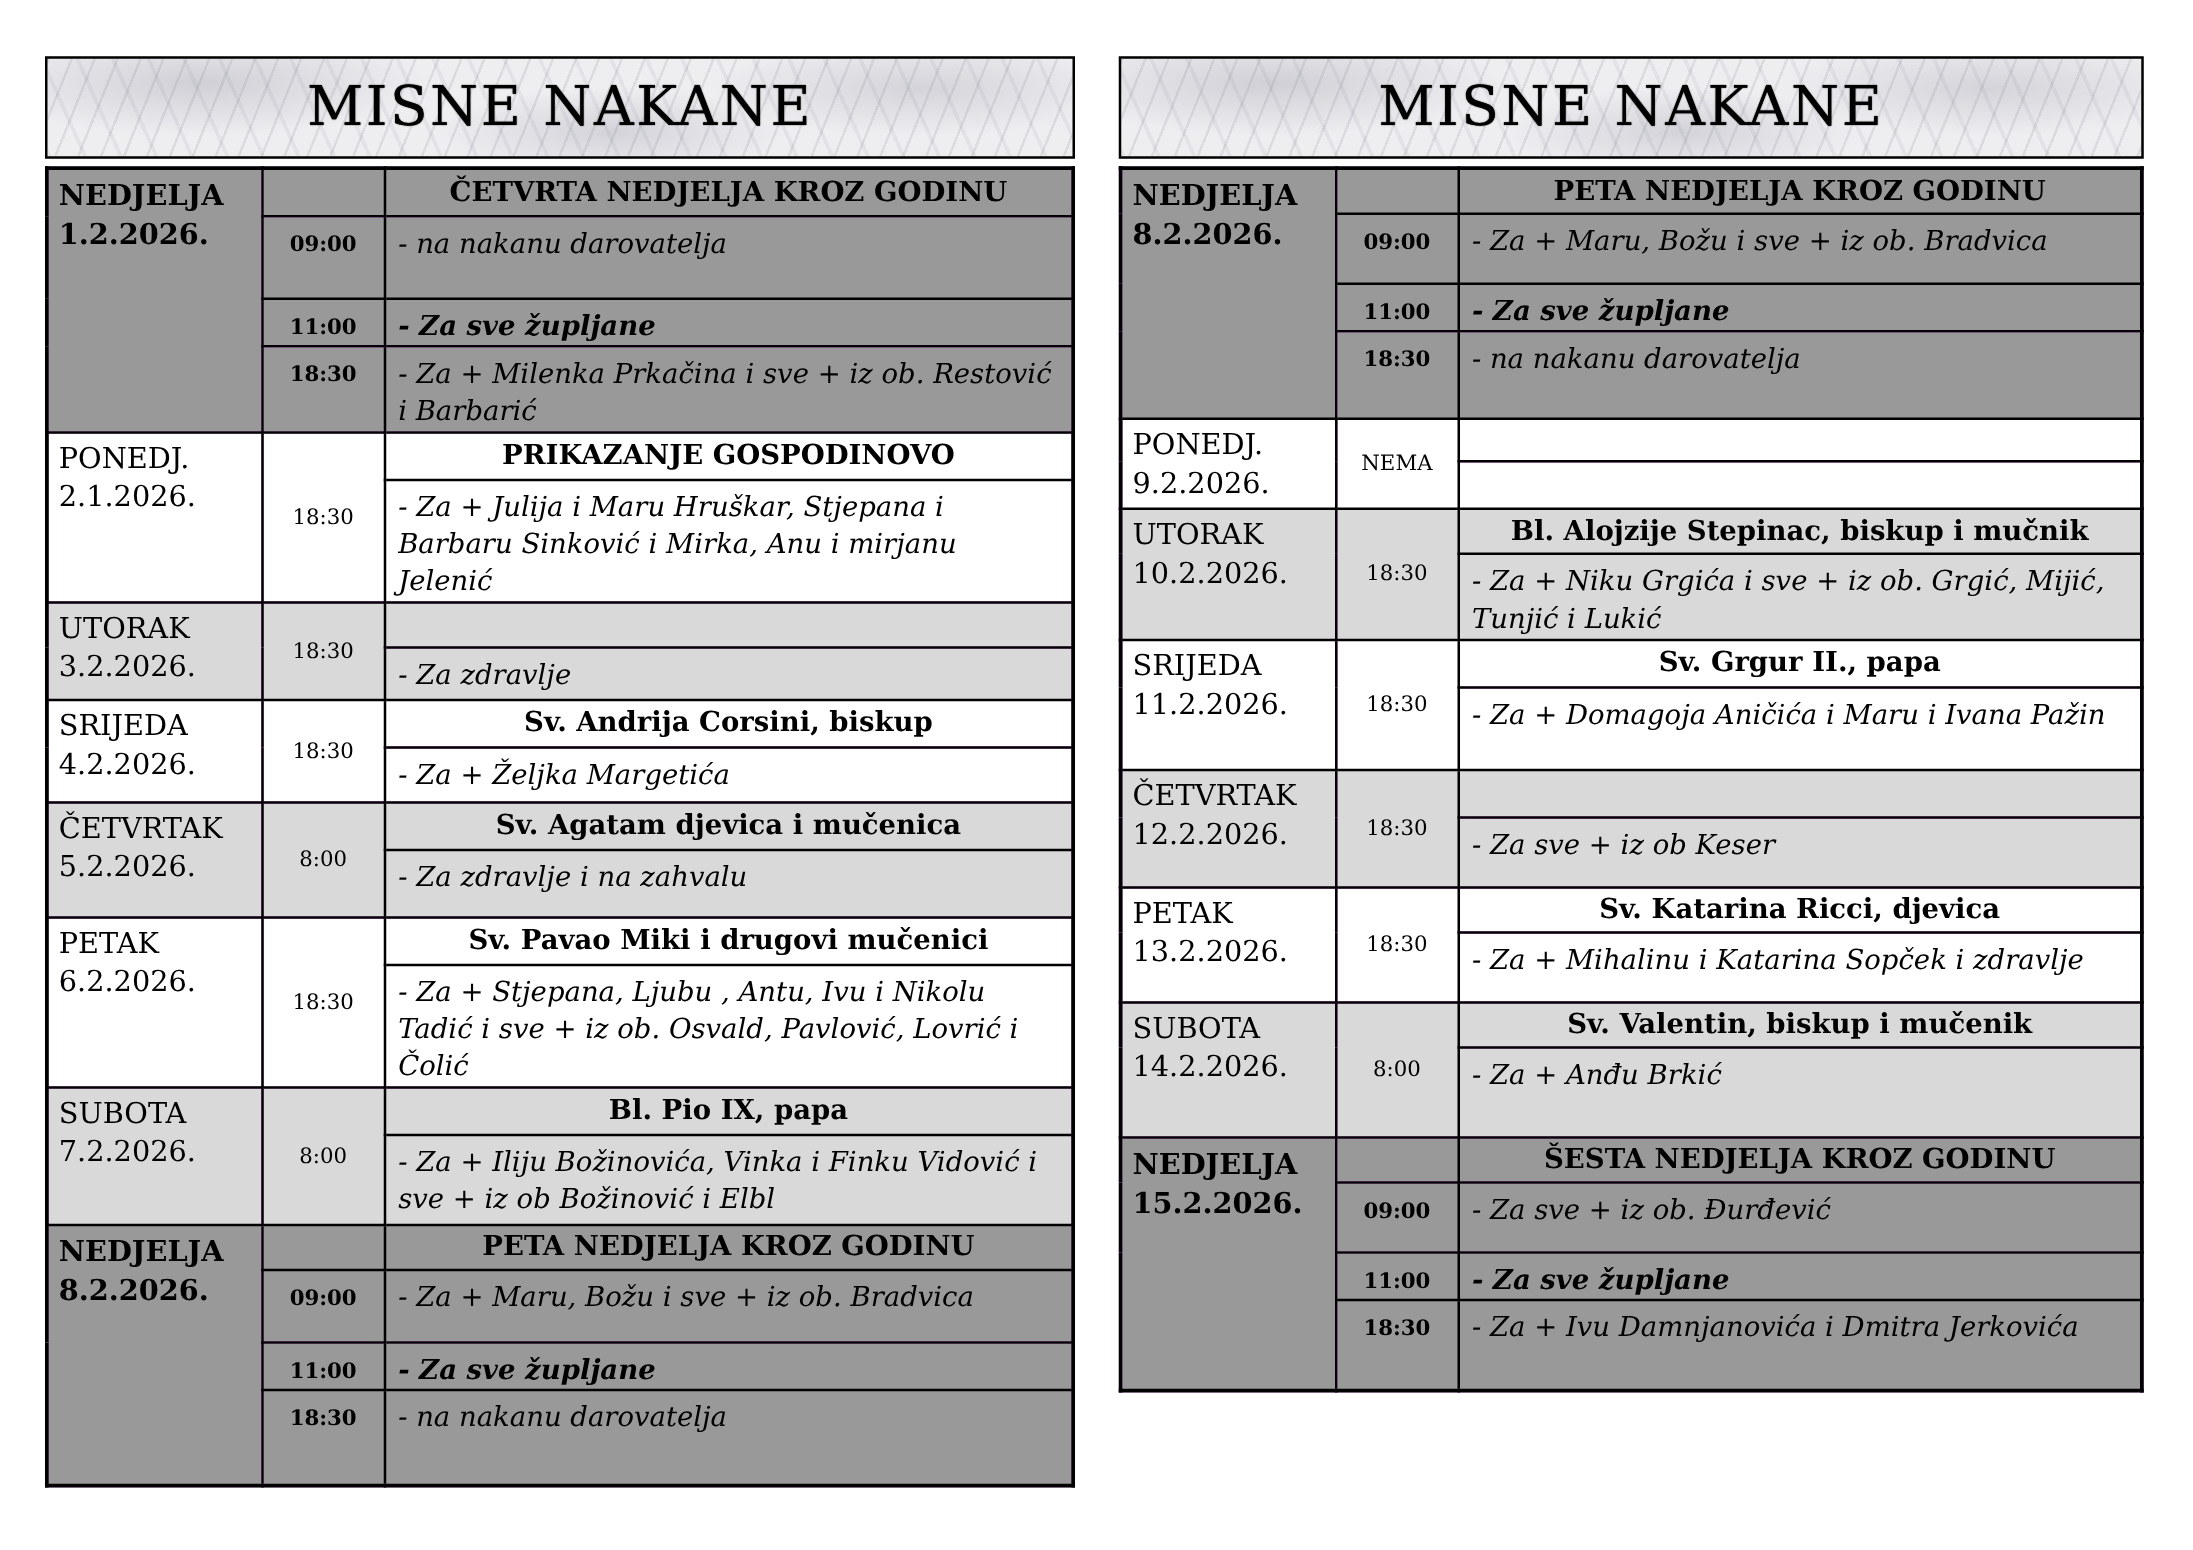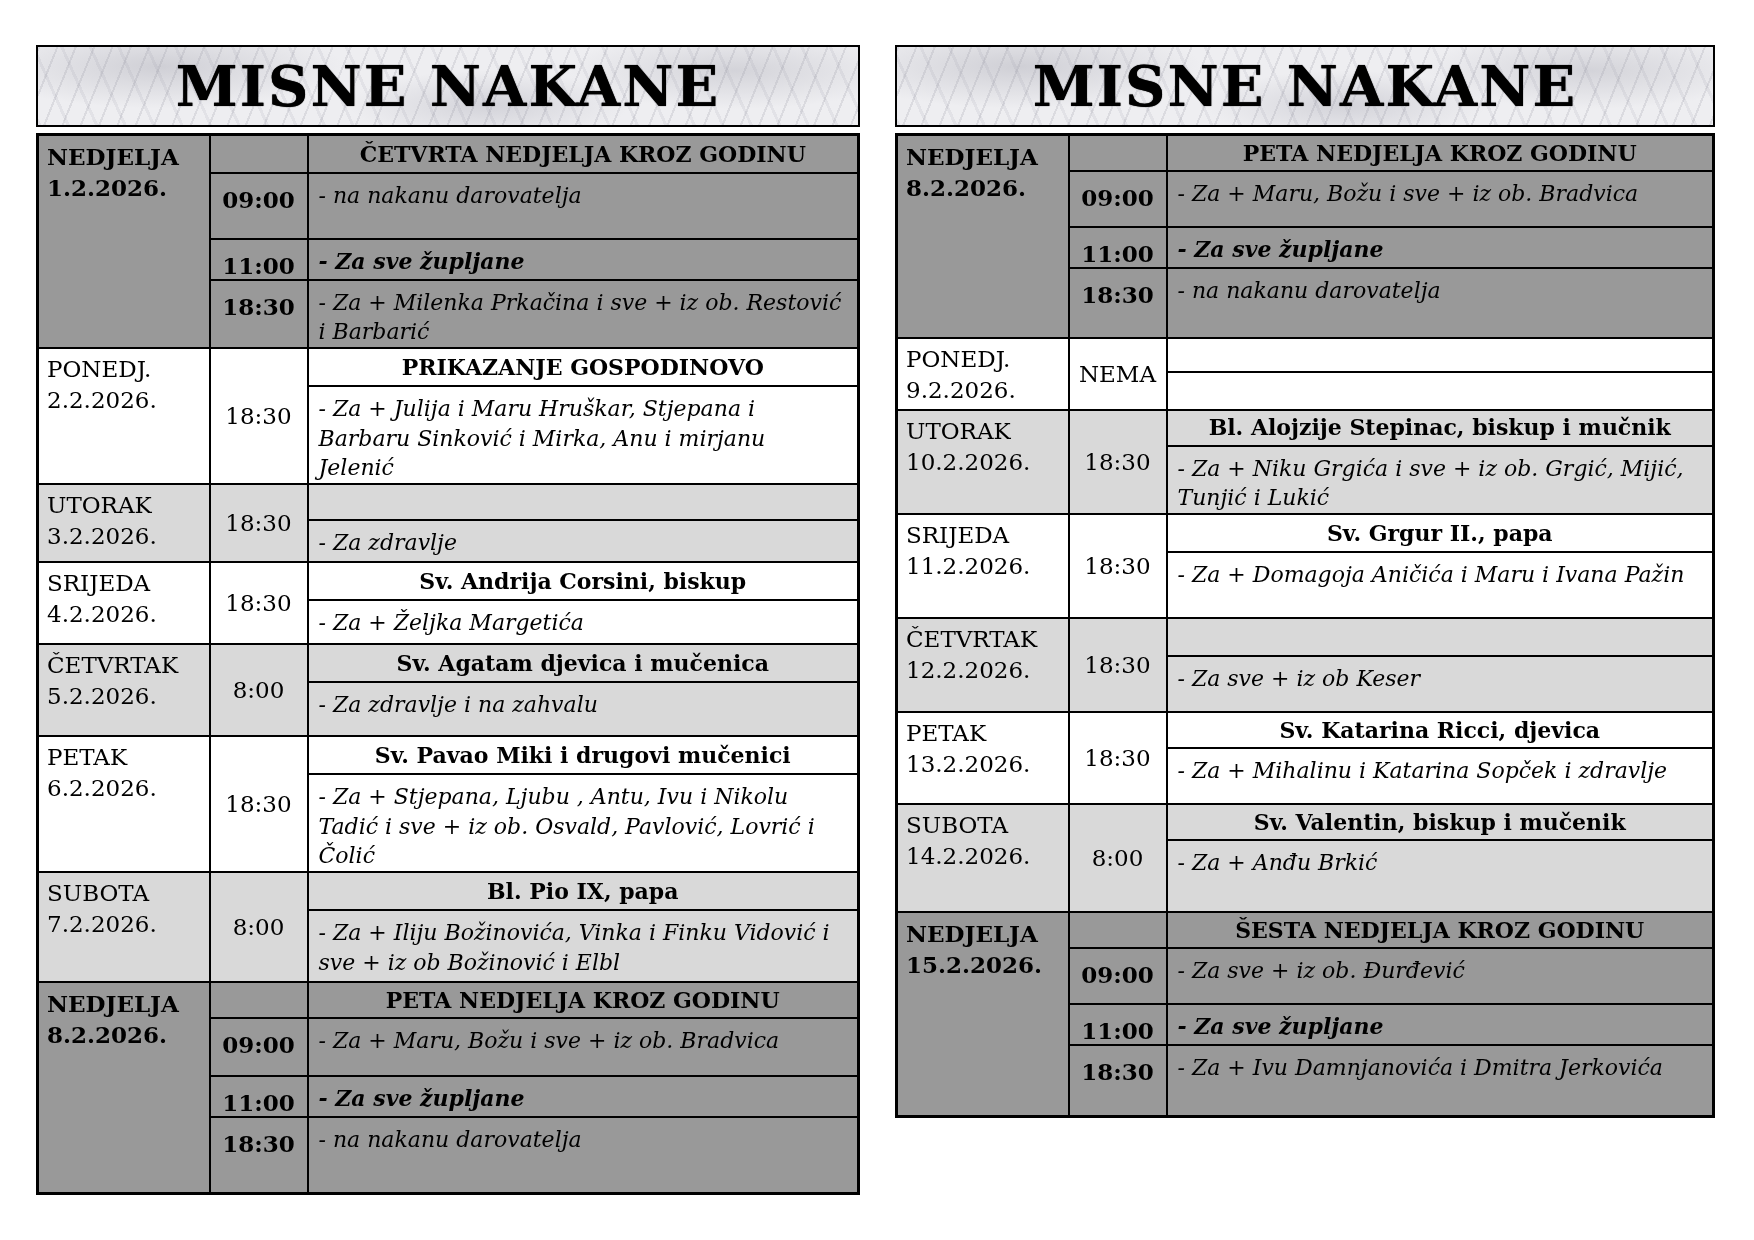--- a/index.html
+++ b/index.html
@@ -23,7 +23,7 @@
       #eeeef1;
   }
   .masthead .title{
-    font-size:56px;font-weight:bold;letter-spacing:2px;line-height:1;
+    font-size:44px;font-weight:normal;letter-spacing:2px;line-height:1;
     text-shadow:0 0 1px #000;
     text-align:center;
   }

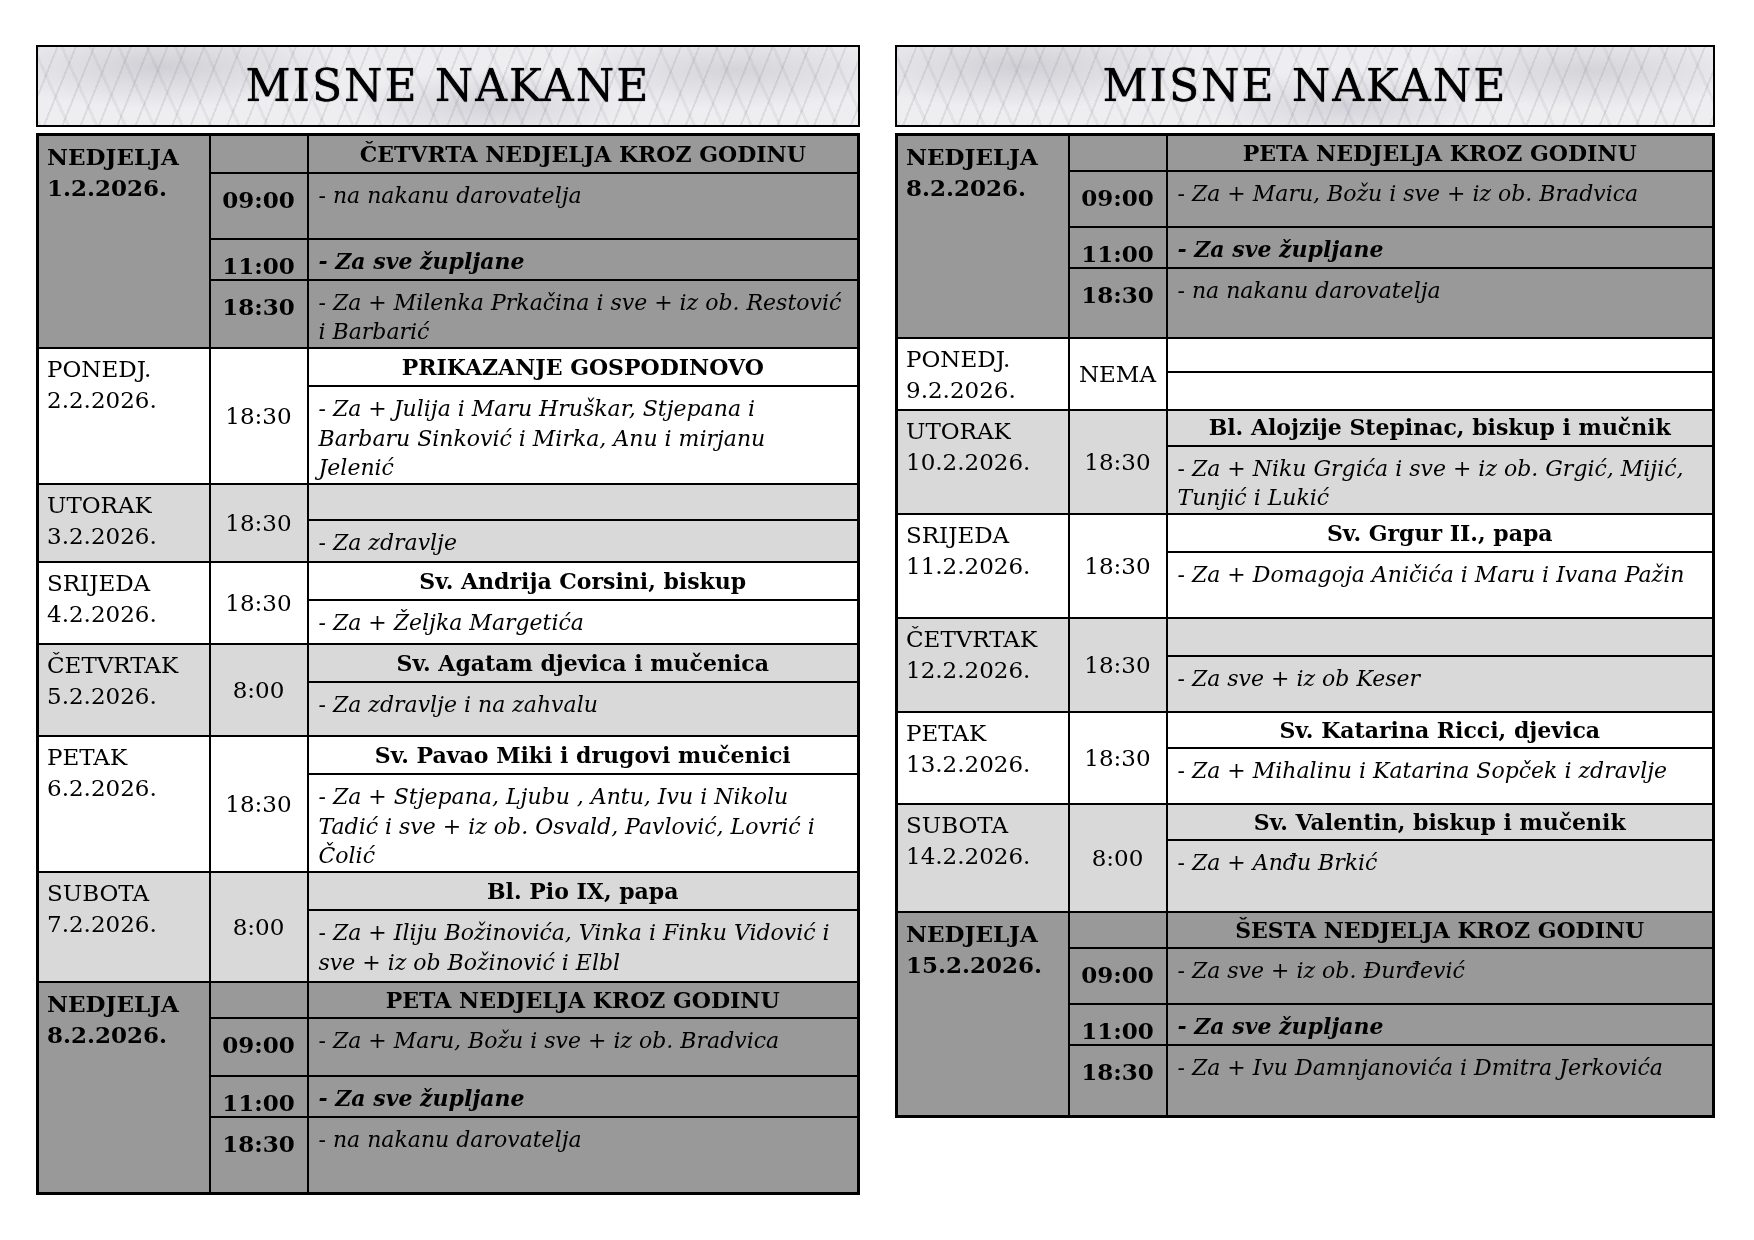--- a/index.html
+++ b/index.html
@@ -40,7 +40,7 @@
 
   .day-cell{vertical-align:top;padding:5px 4px 0 8px;font-size:23px;line-height:1.35;}
   .day-cell.b{font-weight:bold;}
-  .time-cell{text-align:center;vertical-align:middle;font-size:23px;padding:0 2px;}
+  .time-cell{text-align:center;vertical-align:middle;font-size:17px;padding:0 2px;}
   .time-cell.sun{vertical-align:top;padding-top:12px;font-weight:bold;}
   .title-cell{text-align:center;vertical-align:middle;font-weight:bold;font-size:22px;padding:2px 8px;line-height:1.2;}
   .intention-cell{vertical-align:top;text-align:left;font-style:italic;font-size:22px;padding:7px 10px 0 10px;line-height:1.35;}

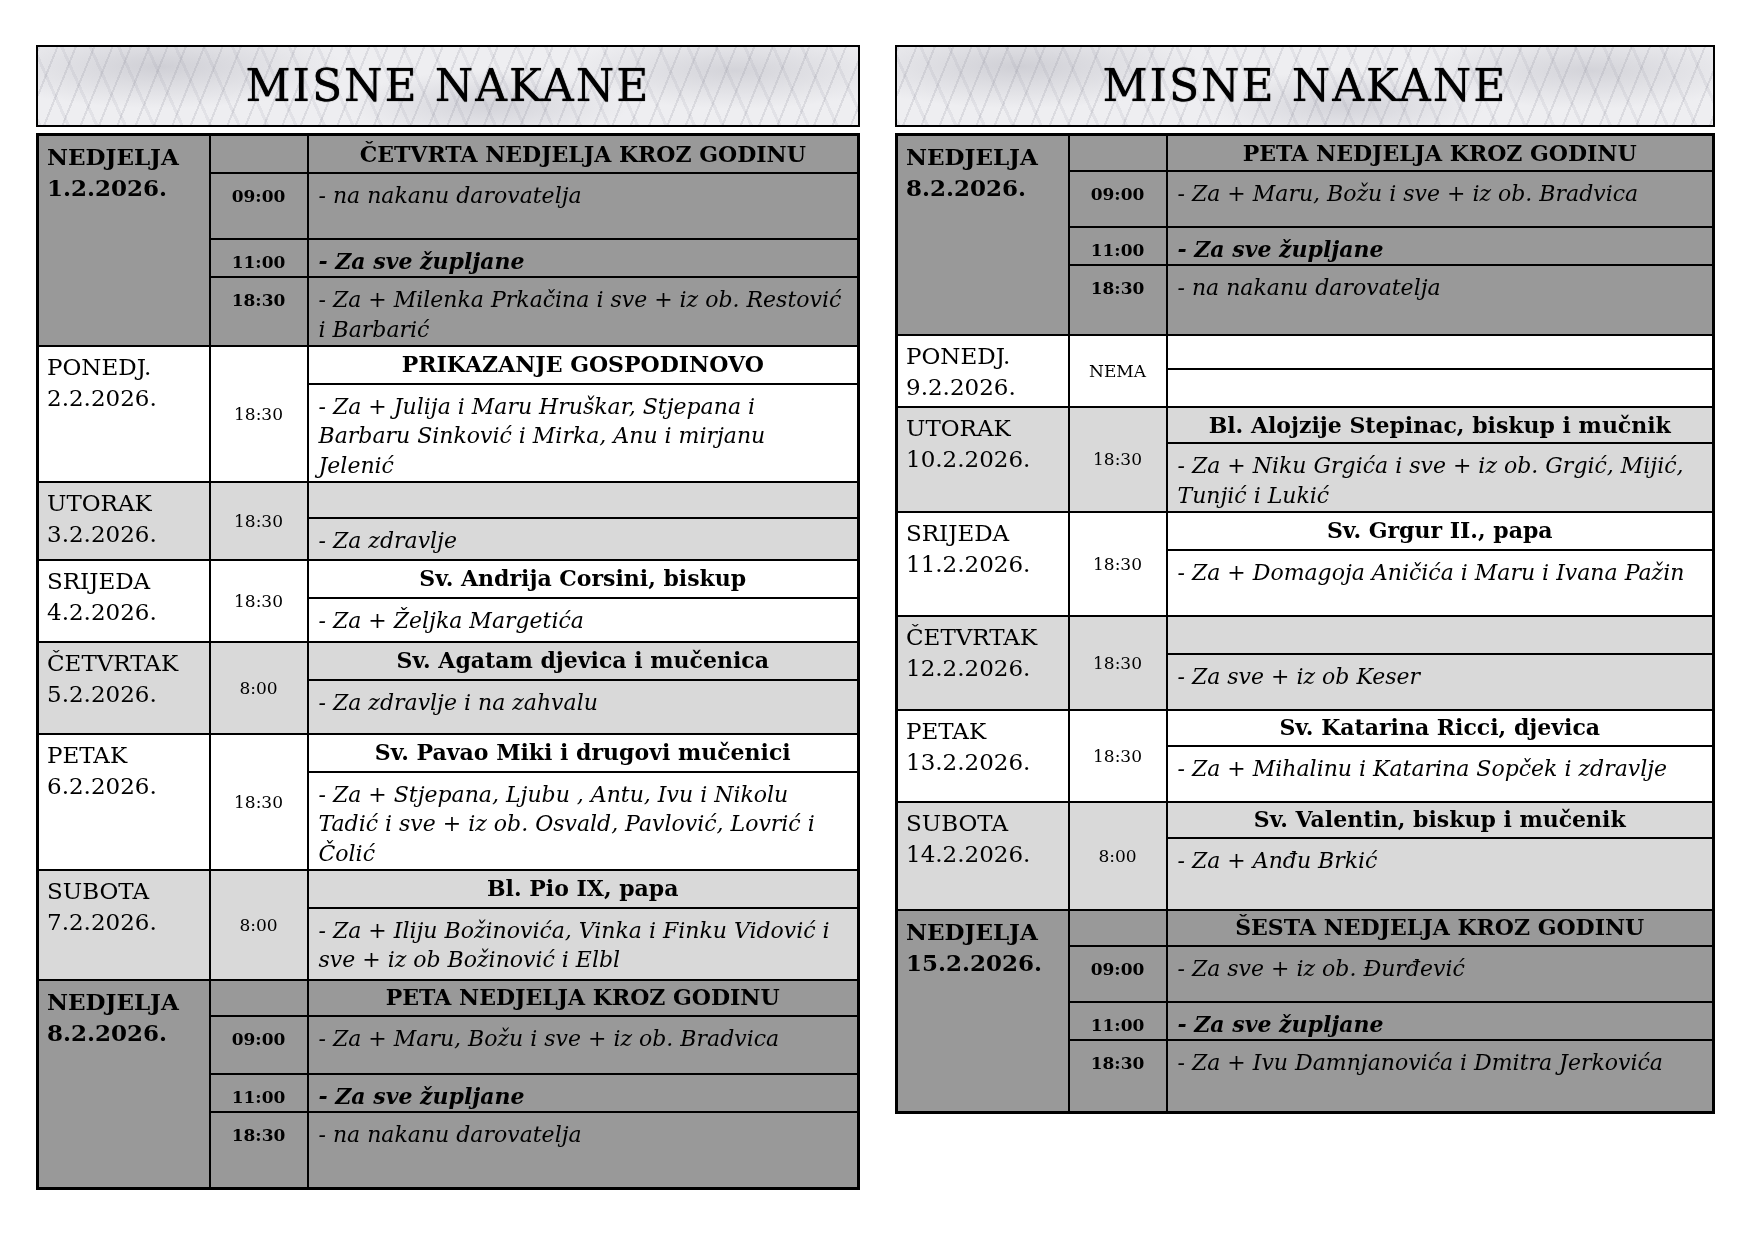--- a/index.html
+++ b/index.html
@@ -86,7 +86,7 @@
           <tr style="height: 38px;">
             <td class="day-cell sh-white" rowspan="2">
               <div>PONEDJ.</div>
-              <div>2.2.2026.</div>
+              <div>2.1.2026.</div>
             </td>
             <td class="time-cell sh-white" rowspan="2">18:30</td>
             <td class="title-cell sh-white">PRIKAZANJE GOSPODINOVO</td>

